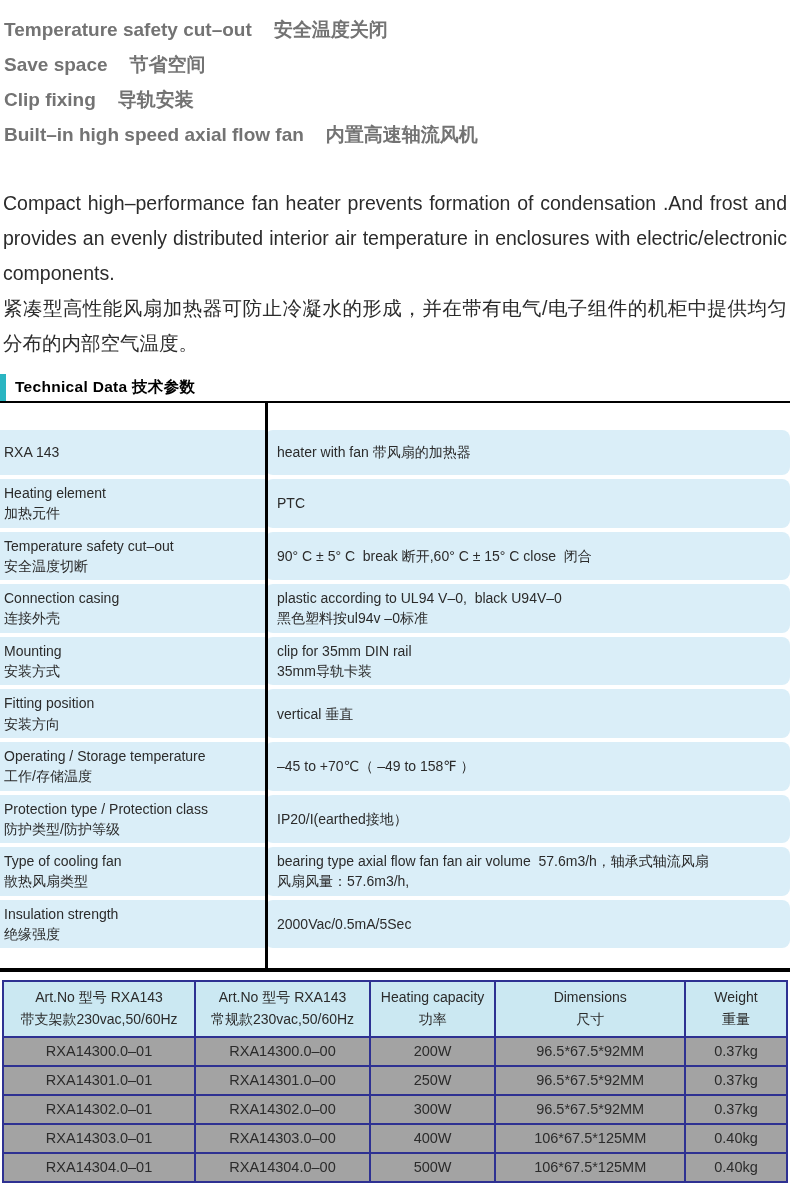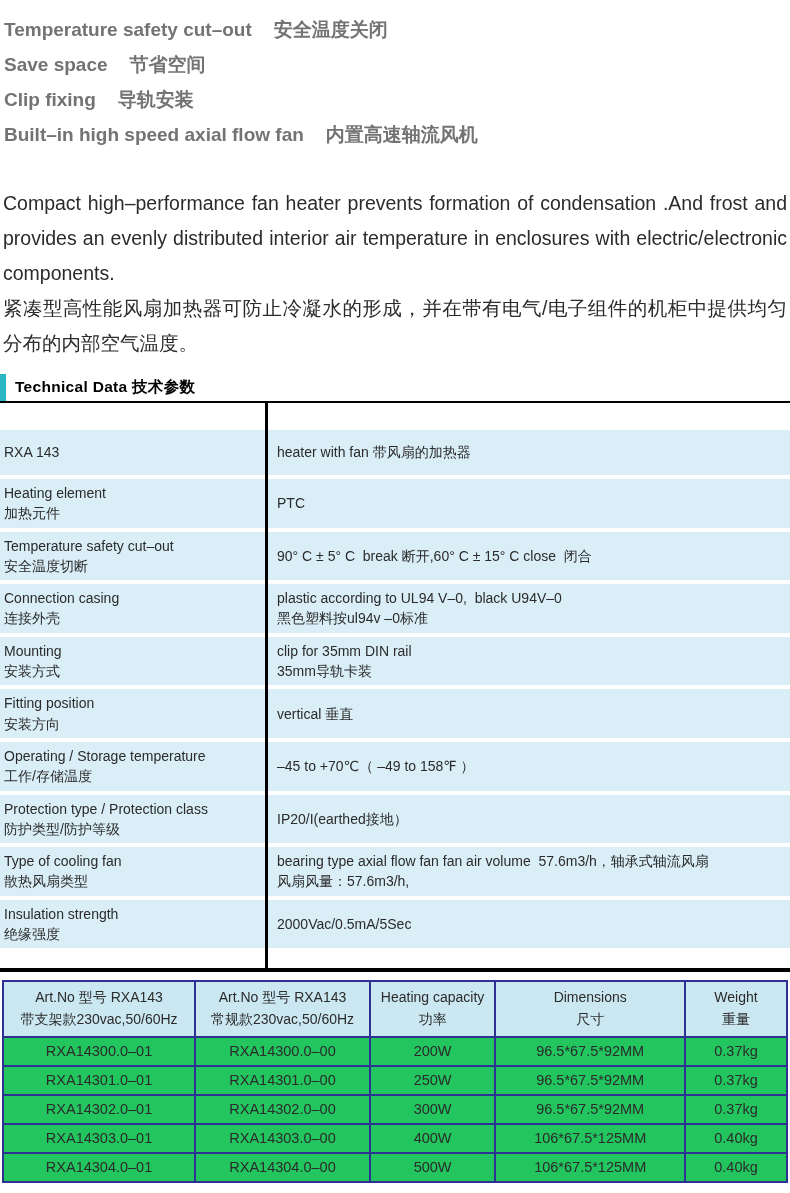--- a/index.html
+++ b/index.html
@@ -50,6 +50,7 @@
     display:flex; flex-direction:column; justify-content:center;
     font-size:14px; line-height:1.45; color:#2b2b2b; min-height:45px;
     white-space:pre-wrap;
+    border-radius:8px;
   }
   
   .model-table-wrap { margin:8px 2px 0 2px; }

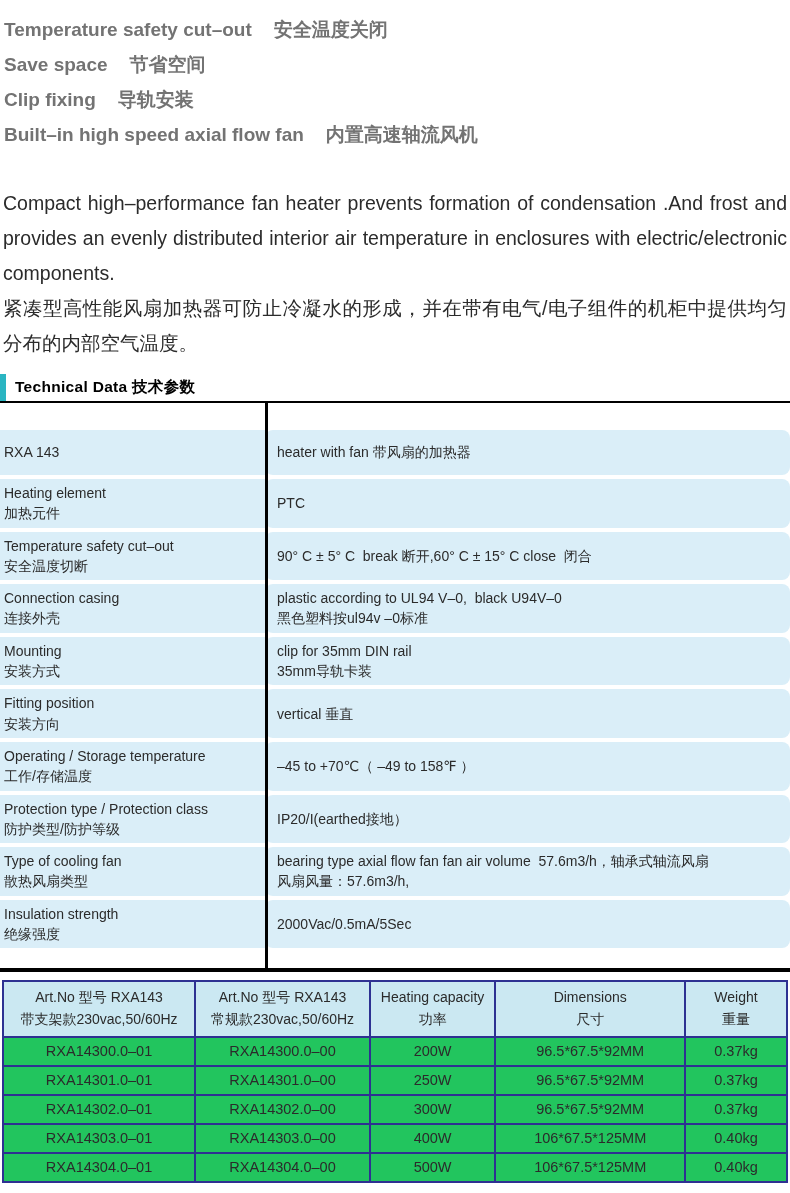--- a/index.html
+++ b/index.html
@@ -60,7 +60,7 @@
     font-weight:400; color:#2b2b2b;
   }
   table.model th { background:#cbe8f2; font-size:14px; line-height:1.55; padding:5px 2px; }
-  table.model td { background:#22c55e; font-size:14.5px; height:29px; padding:2px 2px; }
+  table.model td { background:#a3a3a3; font-size:14.5px; height:29px; padding:2px 2px; }
 </style>
 </head>
 <body>

